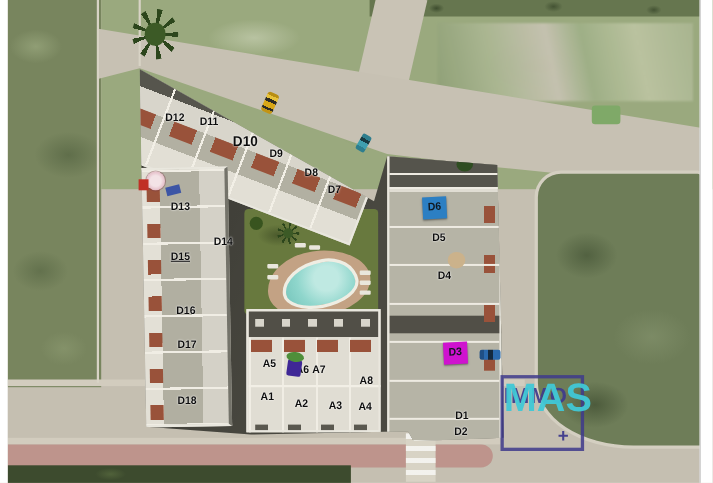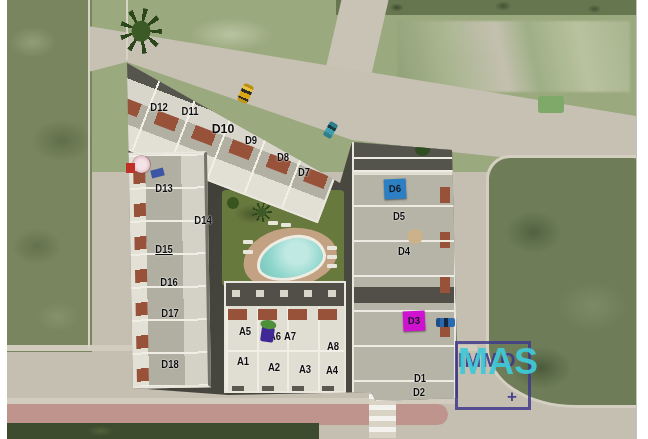--- a/index.html
+++ b/index.html
@@ -199,7 +199,7 @@
       <div class="unit-label" style="left: 304px; top: 173px;">D7</div>
       <div class="unit-label" style="left: 164px; top: 189px;">D13</div>
       <div class="unit-label" style="left: 167px; top: 221px; margin-left: 36px;">D14</div>
-      <div class="unit-label" style="left: 164px; top: 250px; text-decoration: underline;">D15</div>
+      <div class="unit-label" style="left: 164px; top: 234px; text-decoration: underline;">D15</div>
       <div class="unit-label" style="left: 169px; top: 283px;">D16</div>
       <div class="unit-label" style="left: 170px; top: 314px;">D17</div>
       <div class="unit-label" style="left: 170px; top: 365px;">D18</div>

